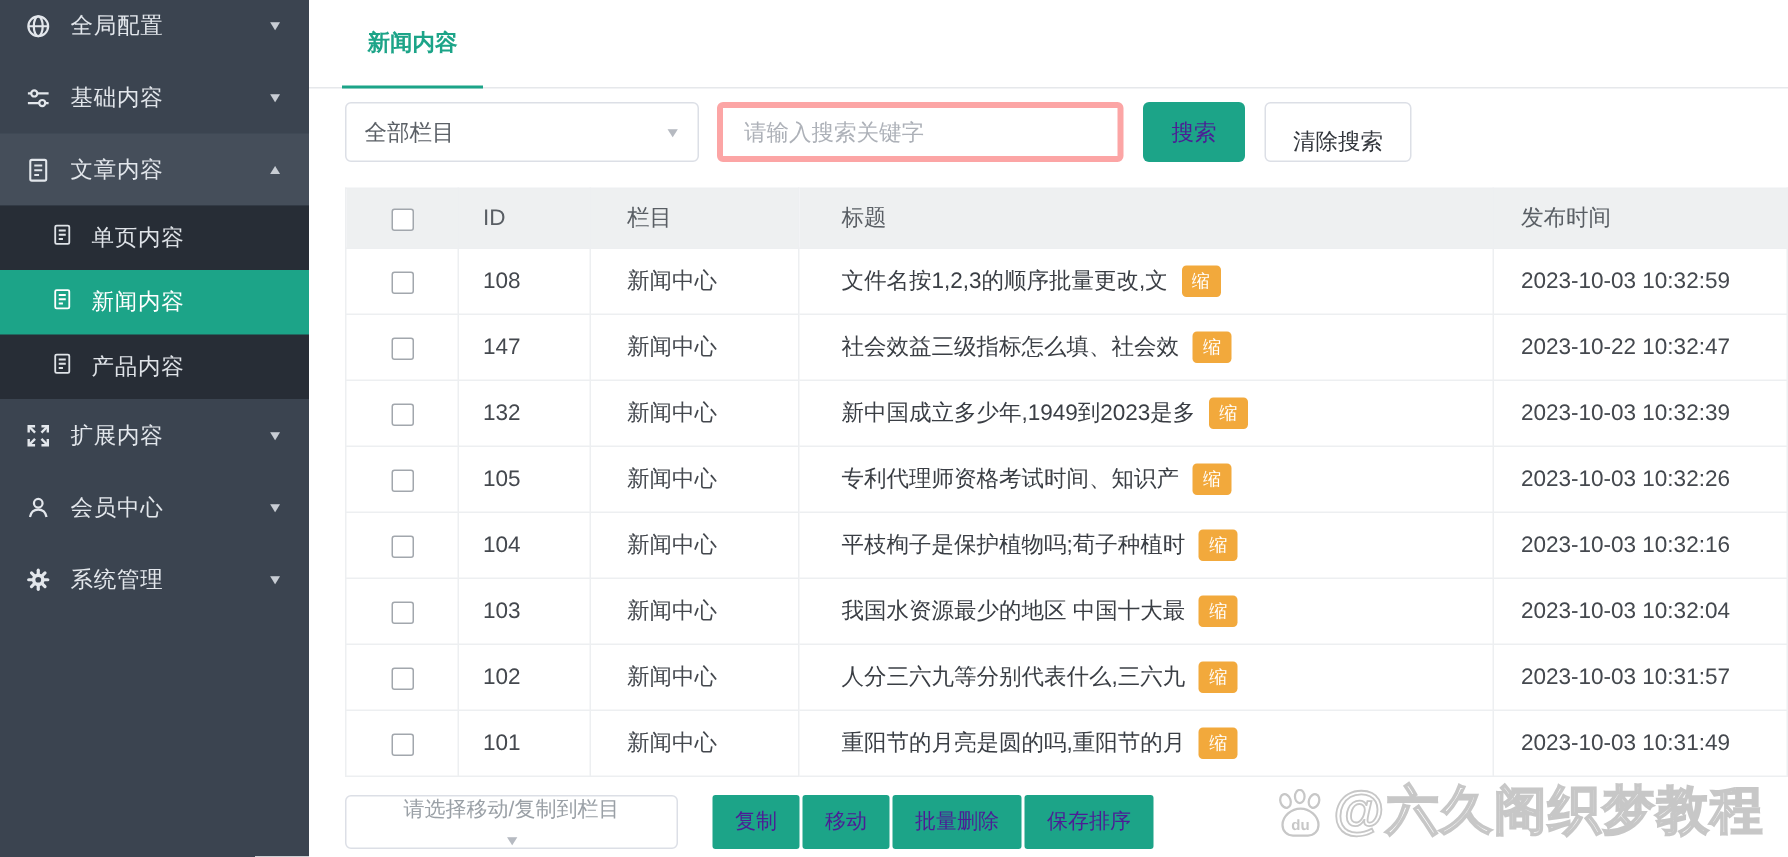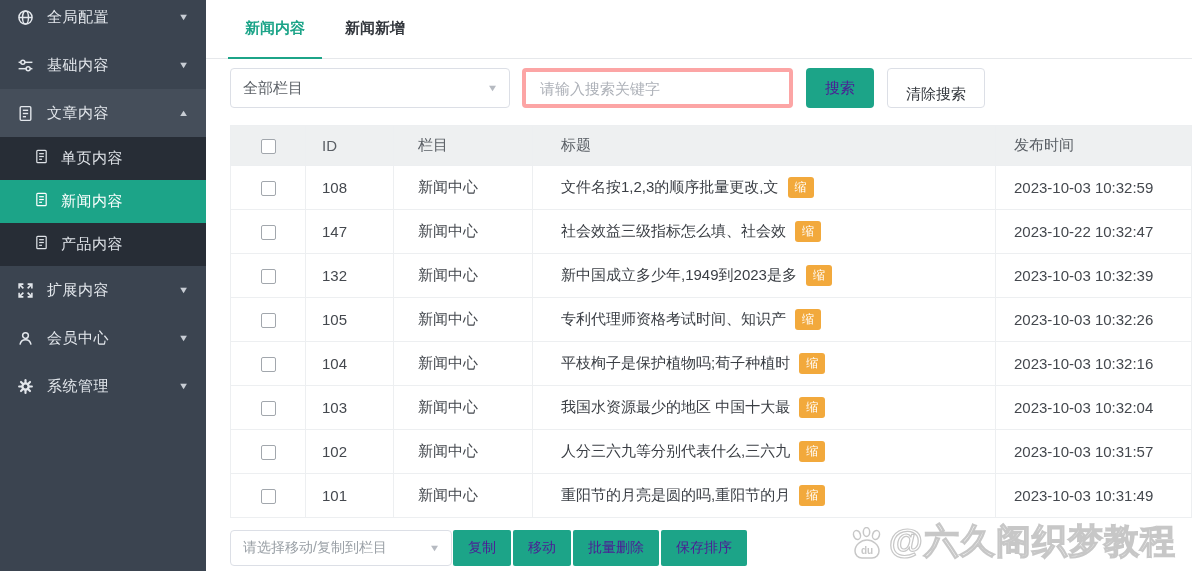--- a/index.html
+++ b/index.html
@@ -221,7 +221,6 @@
 
     <div class="tabbar">
       <div class="tab active">新闻内容</div>
-      <div class="tab">新闻新增</div>
     </div>
 
     <div class="search-row">

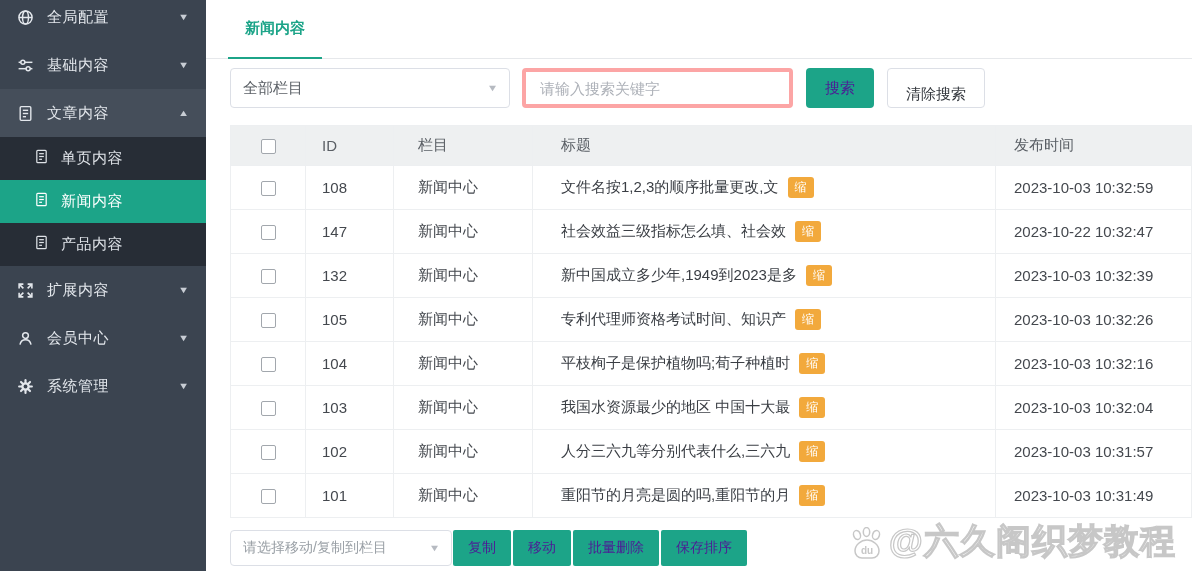--- a/index.html
+++ b/index.html
@@ -31,7 +31,7 @@
   .search-row { display:flex; align-items:center; margin:9px 24px 0 24px; }
   .select { height:40px; border:1px solid #dcdfe6; border-radius:4px; background:#fff;
             display:flex; align-items:center; justify-content:space-between; padding:0 12px; cursor:pointer; }
-  .cat-select { width:280px; margin-right:12px; }
+  .cat-select { width:236px; margin-right:12px; }
   .sel-val { font-size:15px; color:#5b6066; }
   .sel-val.placeholder { color:#9aa0a6; }
   .sel-arrow { color:#b6bac1; font-size:9px; transform:scaleX(1.3); }

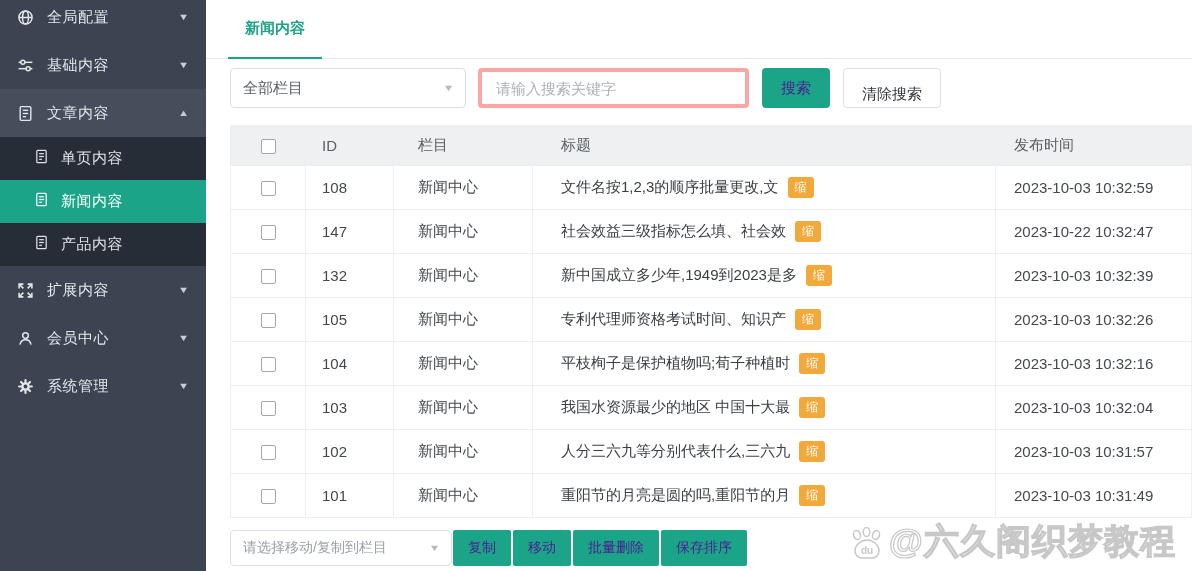--- a/index.html
+++ b/index.html
@@ -60,7 +60,7 @@
            padding:4px 7px 5px; border-radius:3px; margin-left:9px; vertical-align:1px; }
 
   .footer-row { display:flex; align-items:center; margin:12px 24px 0 24px; }
-  .footer-select { width:222px; height:36px; margin-right:1px; }
+  .footer-select { width:222px; height:36px; margin-right:23px;flex-direction:column; }
   .footer-select .sel-val { font-size:14px; }
   .btn-group { display:flex; gap:2px; }
   .btn.sm { height:36px; padding:0 15px; font-size:14px; border-radius:2px; }

